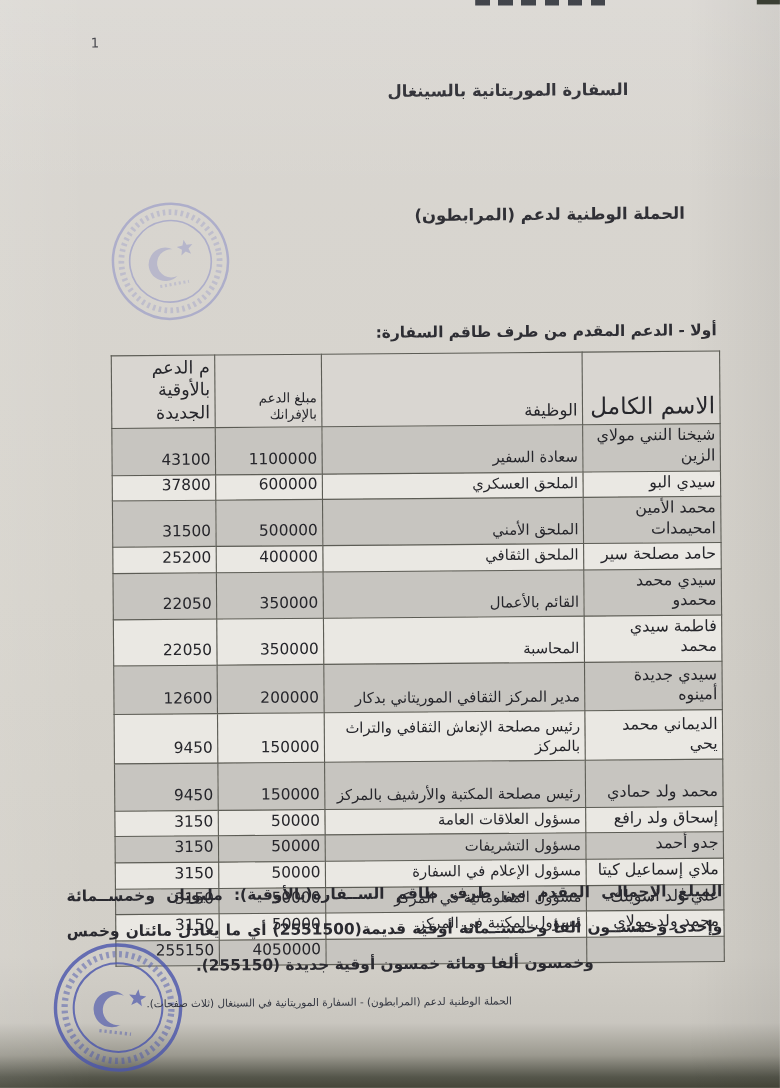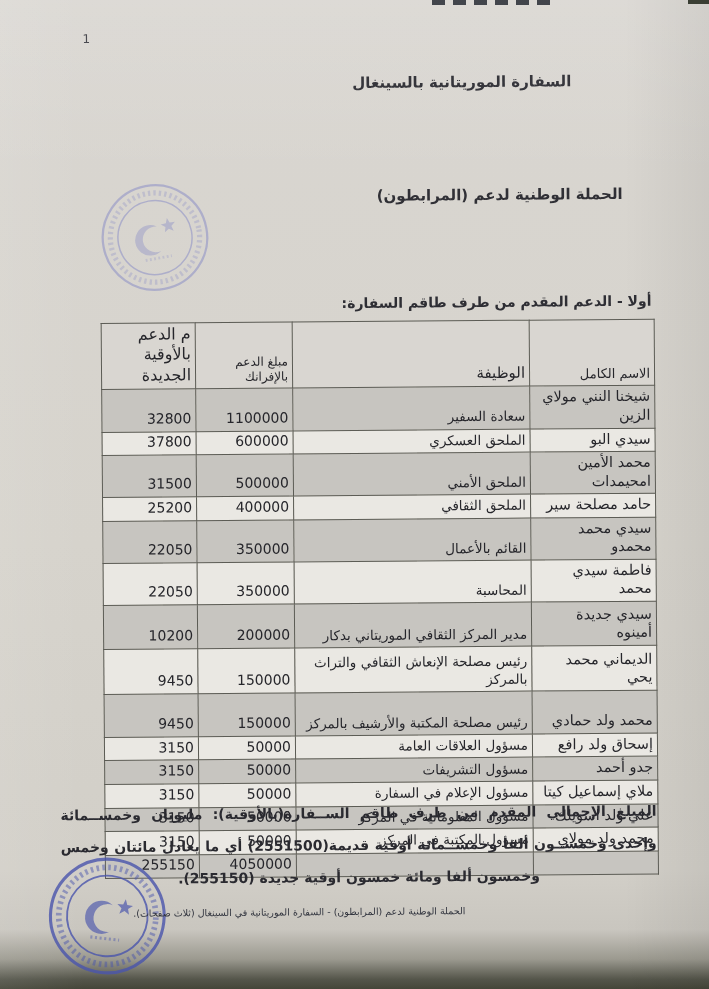--- a/index.html
+++ b/index.html
@@ -34,7 +34,7 @@
   }
   table.support tr.shade td,table.support tr.shade th{background:#c7c5c0;}
   table.support thead th{background:#d9d6d1;}
-  th.h-name{font-size:13px;font-weight:bold;}
+  th.h-name{font-size:21px;font-weight:bold;}
   th.h-pos{font-size:15px;font-weight:bold;text-align:center;}
   th.h-fr{font-size:12px;font-weight:bold;line-height:1.4;margin-top:38px;}
   th.h-ug{font-size:16px;font-weight:bold;line-height:1.4;text-align:center;}

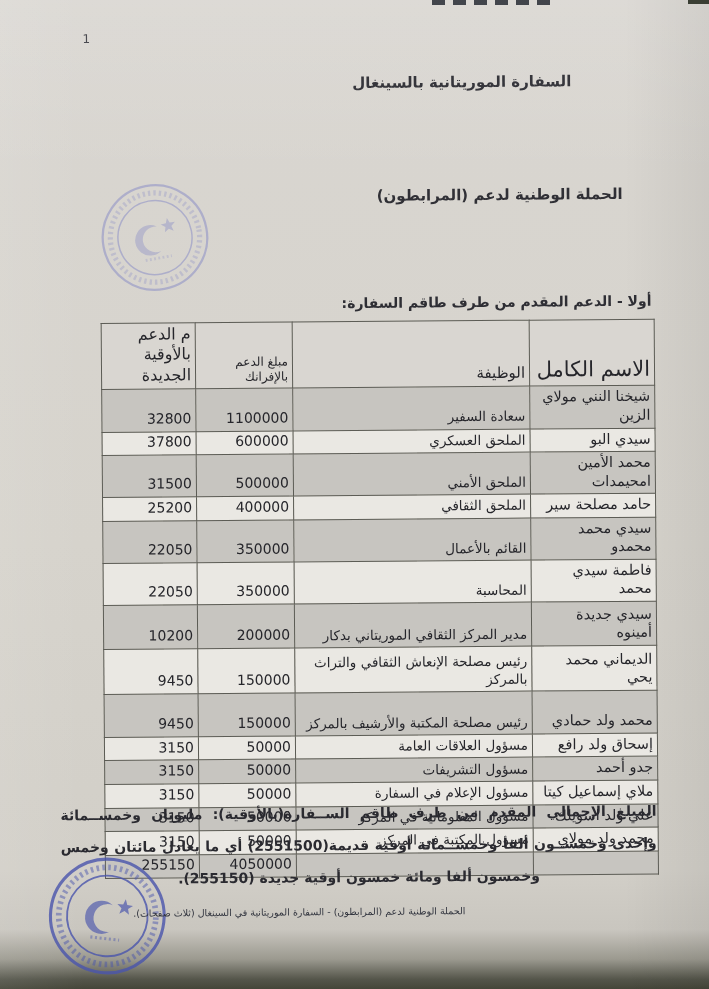--- a/index.html
+++ b/index.html
@@ -107,7 +107,7 @@
         <td class="c-name">شيخنا النني مولاي الزين</td>
         <td class="c-pos">سعادة السفير</td>
         <td class="num">1100000</td>
-        <td class="num">32800</td>
+        <td class="num">43100</td>
       </tr>
       <tr class="h1">
         <td class="c-name">سيدي البو</td>

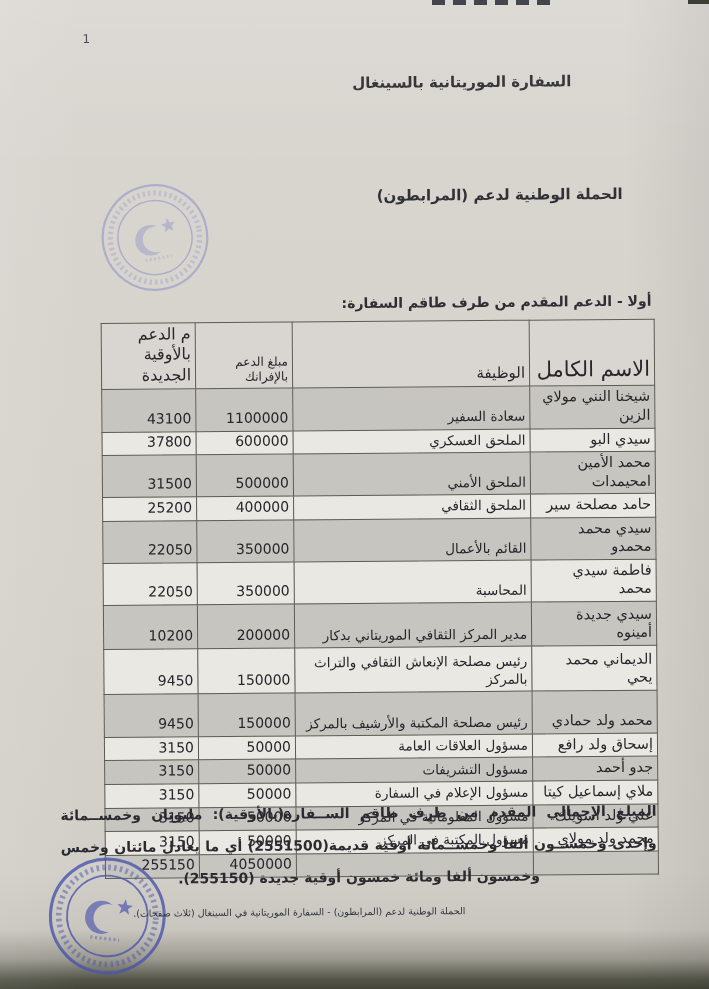--- a/index.html
+++ b/index.html
@@ -143,7 +143,7 @@
         <td class="c-name">سيدي جديدة أمينوه</td>
         <td class="c-pos">مدير المركز الثقافي الموريتاني بدكار</td>
         <td class="num">200000</td>
-        <td class="num">10200</td>
+        <td class="num">12600</td>
       </tr>
       <tr class="h2d">
         <td class="c-name">الديماني محمد يحي</td>

